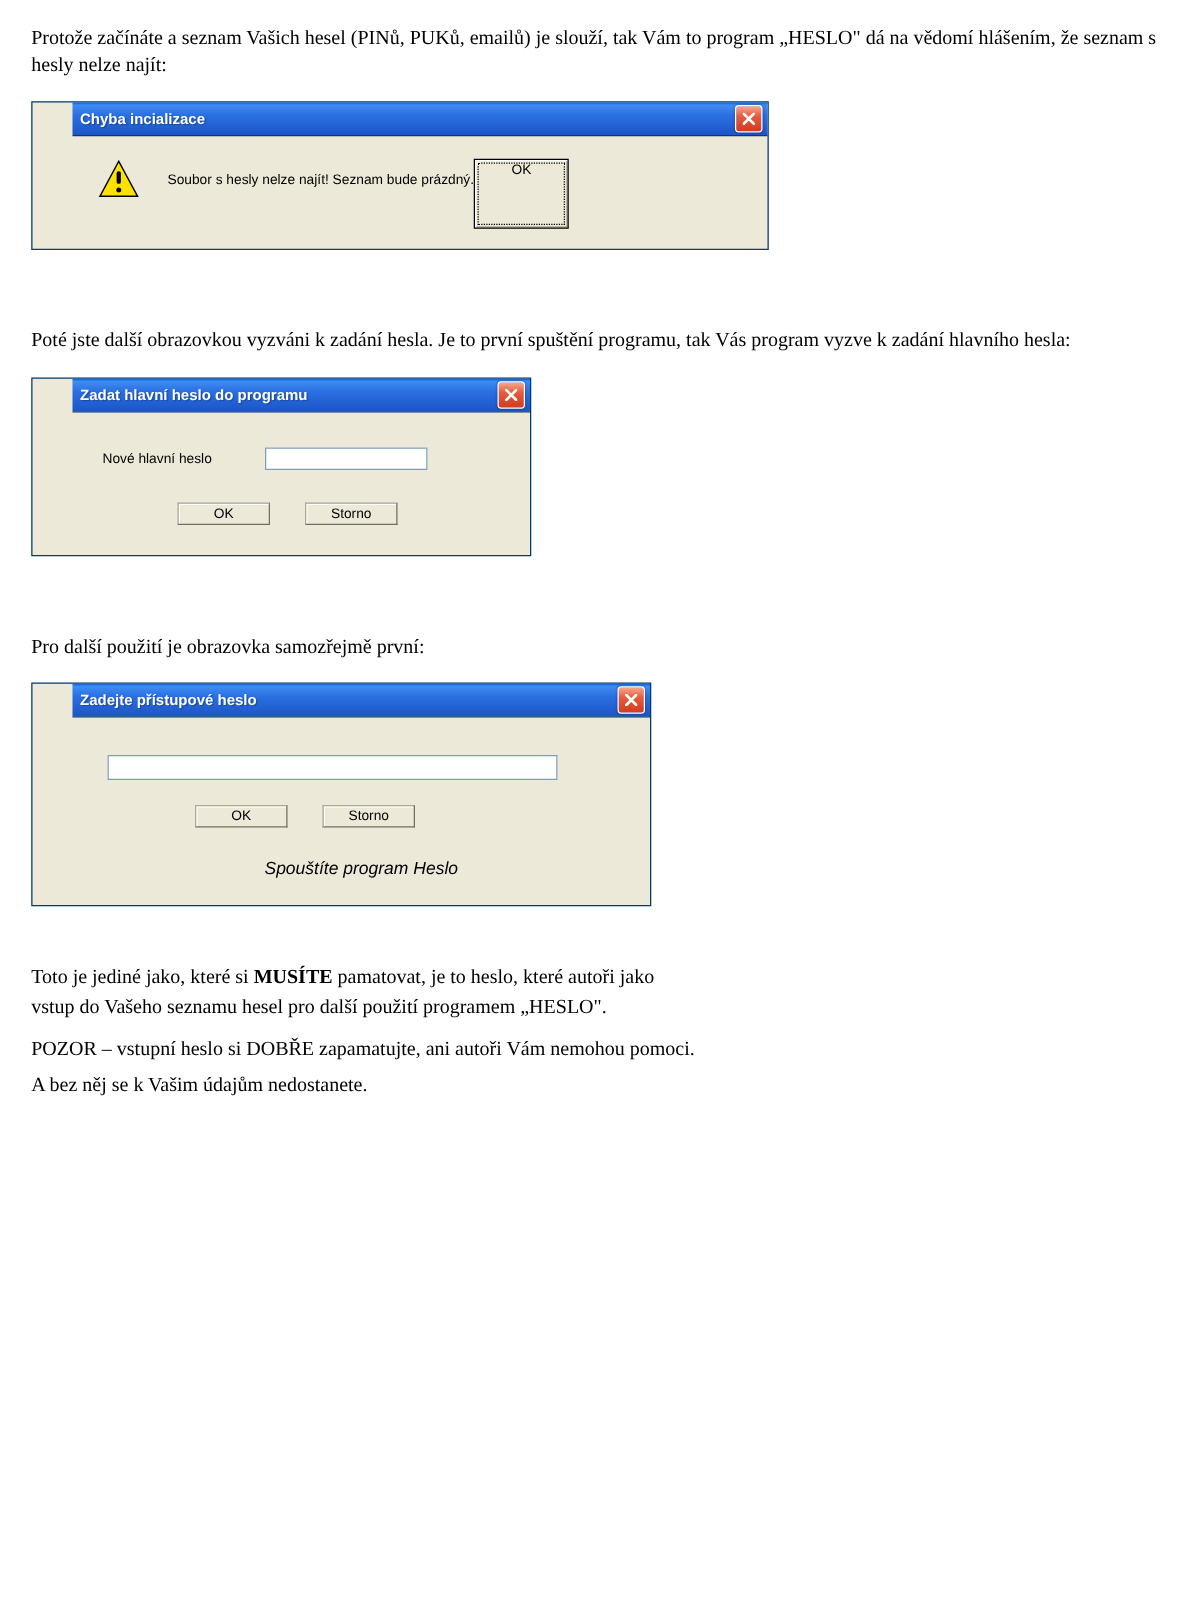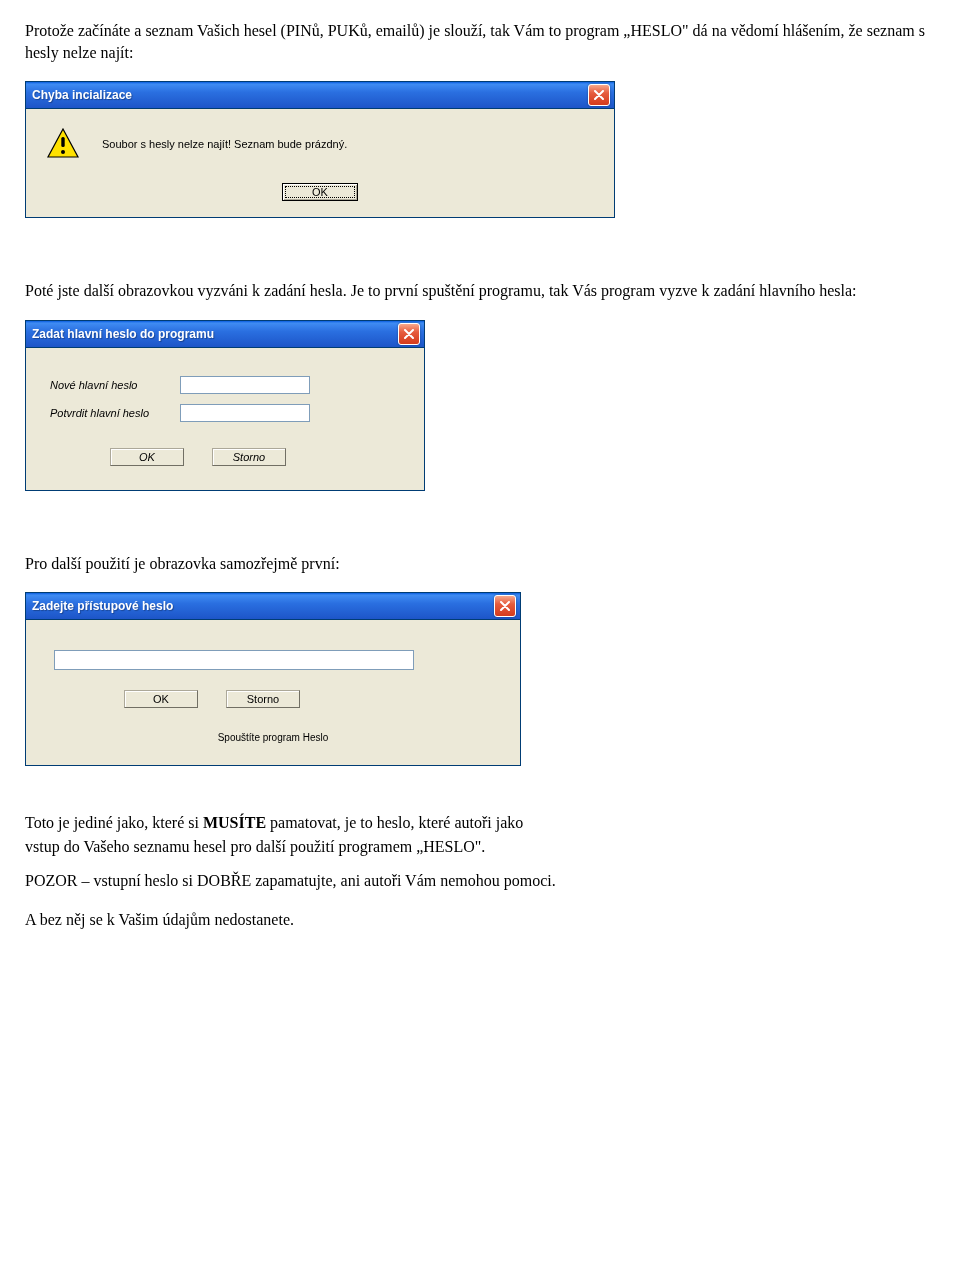--- a/index.html
+++ b/index.html
@@ -26,6 +26,7 @@
     color: #000;
     box-sizing: border-box;
     margin: 6px 0 28px 0;
+    padding-left: 32px;
   }
   .xp-titlebar {
     height: 26px;

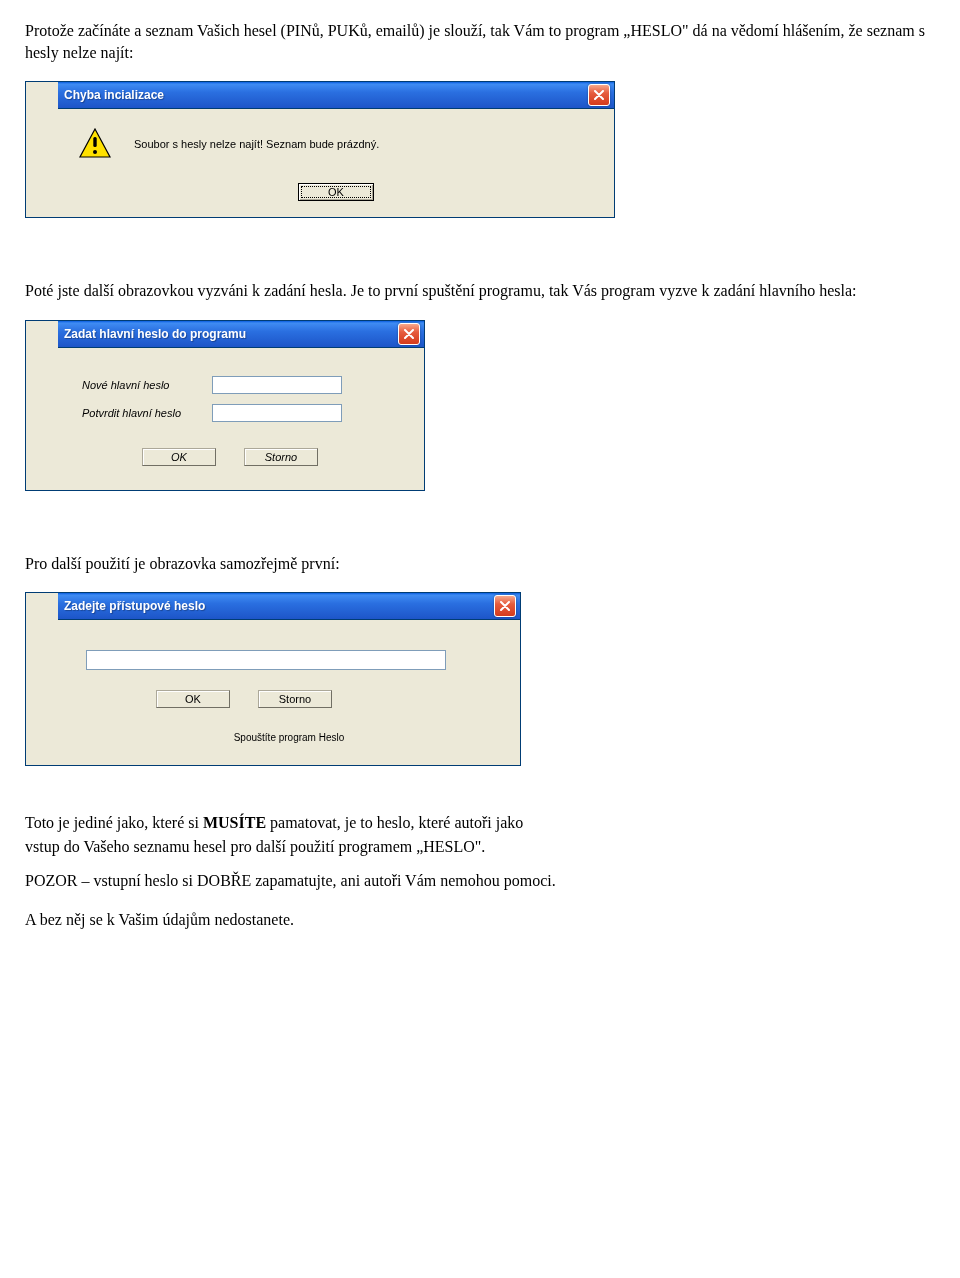--- a/index.html
+++ b/index.html
@@ -65,7 +65,7 @@
   .d1 { width: 590px; }
   .d1-body {
     display: flex;
-    flex-direction: column;
+    flex-direction: row;
   }
   .d1-row {
     display: flex;

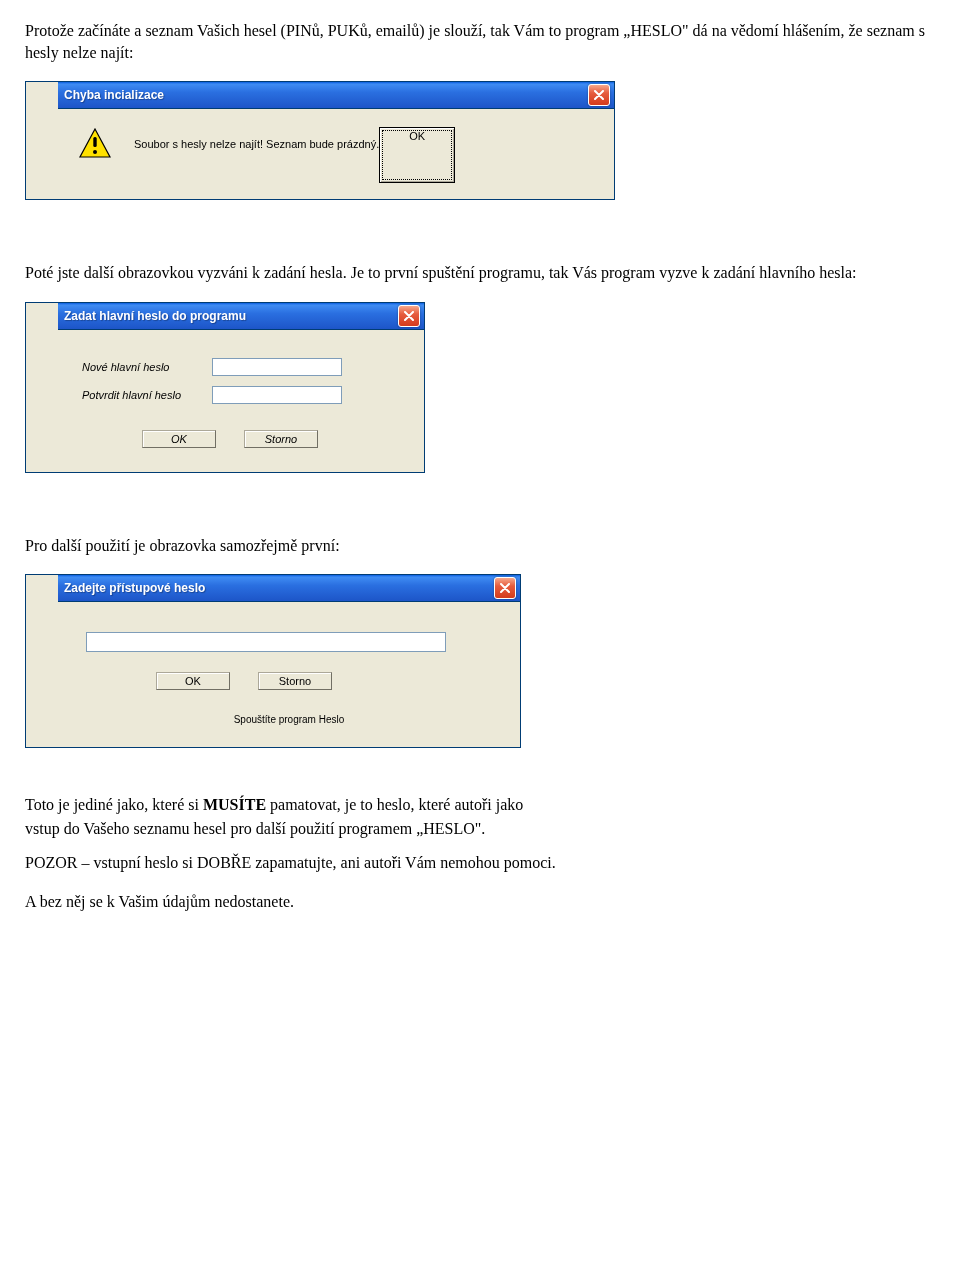--- a/index.html
+++ b/index.html
@@ -103,7 +103,7 @@
   }
   
   .d2 { width: 400px; }
-  .d2-body { padding: 28px 24px 24px 24px; font-style: italic; }
+  .d2-body { padding: 28px 24px 24px 24px; }
   .frm-row {
     display: flex;
     align-items: center;

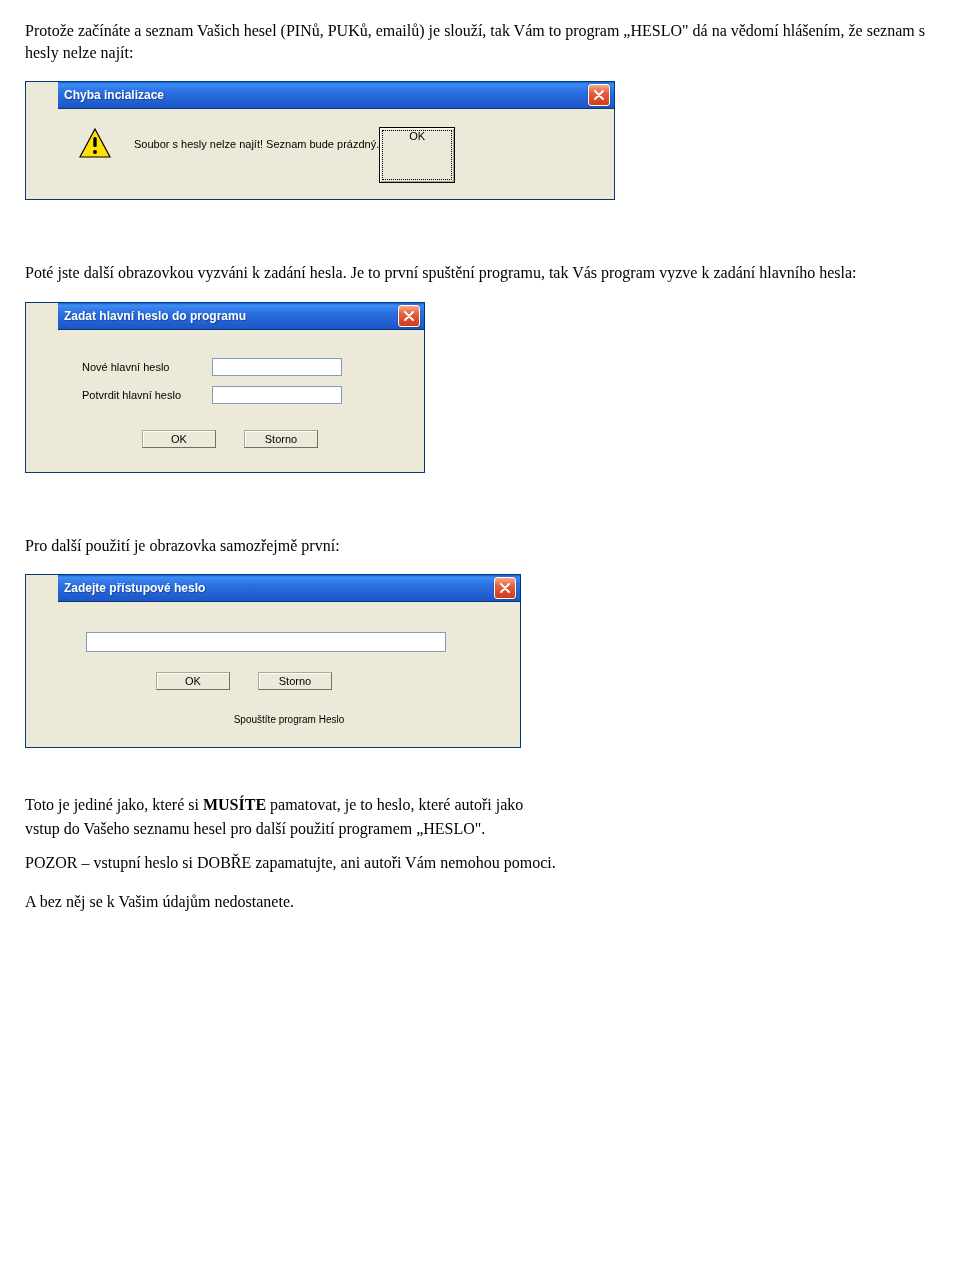--- a/index.html
+++ b/index.html
@@ -217,10 +217,6 @@
       <span class="frm-label">Nové hlavní heslo</span>
       <span class="frm-input"></span>
     </div>
-    <div class="frm-row">
-      <span class="frm-label">Potvrdit hlavní heslo</span>
-      <span class="frm-input"></span>
-    </div>
     <div class="d2-btnrow">
       <span class="xp-button2">OK</span>
       <span class="xp-button2">Storno</span>

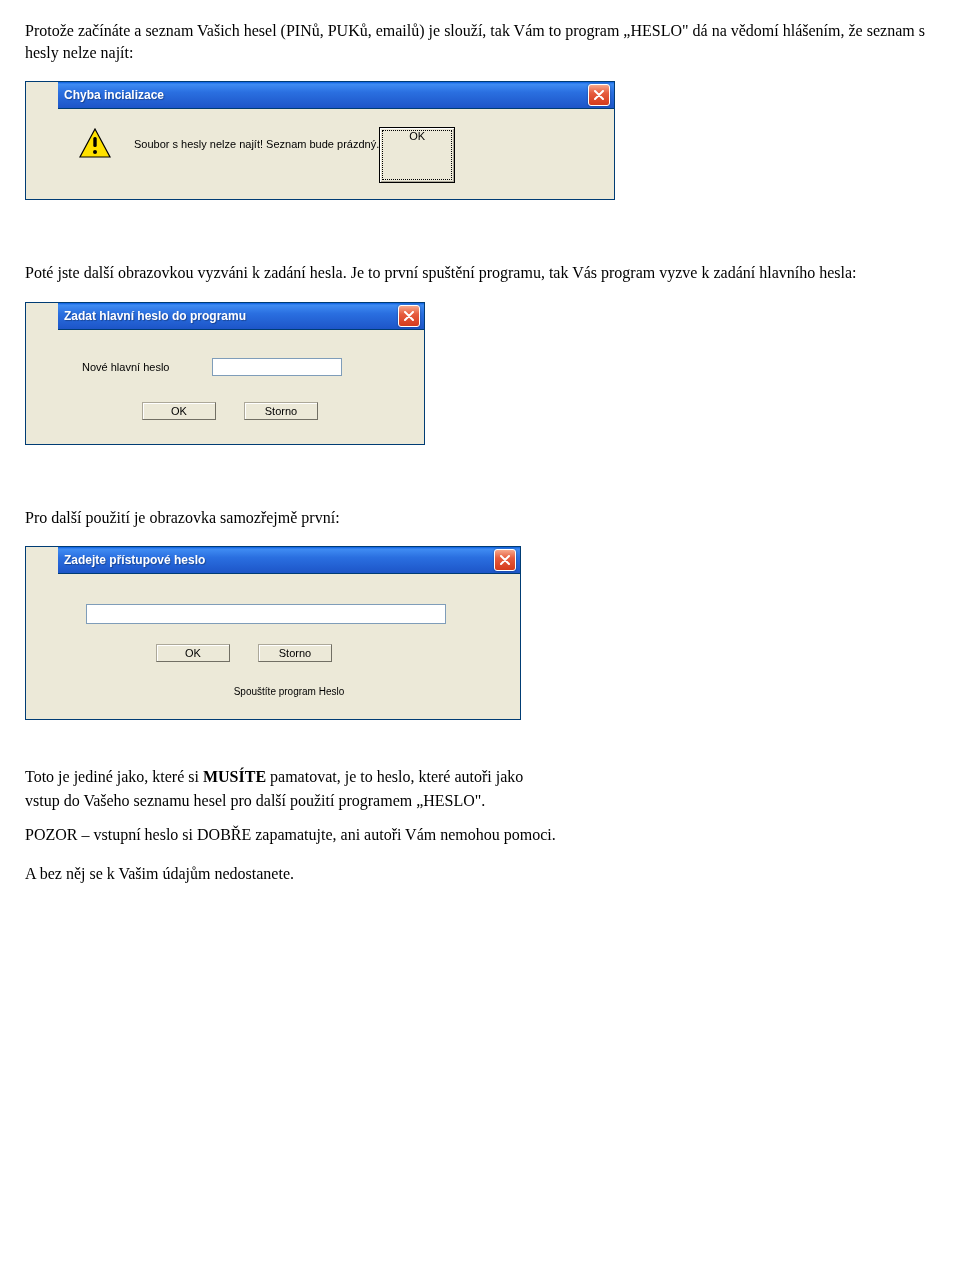--- a/index.html
+++ b/index.html
@@ -160,7 +160,8 @@
   }
   .d3-status {
     text-align: center;
-    font-size: 10px;
+    font-size: 14px;
+    font-style: italic;
   }
   .spacer-tall { height: 34px; }
 </style>

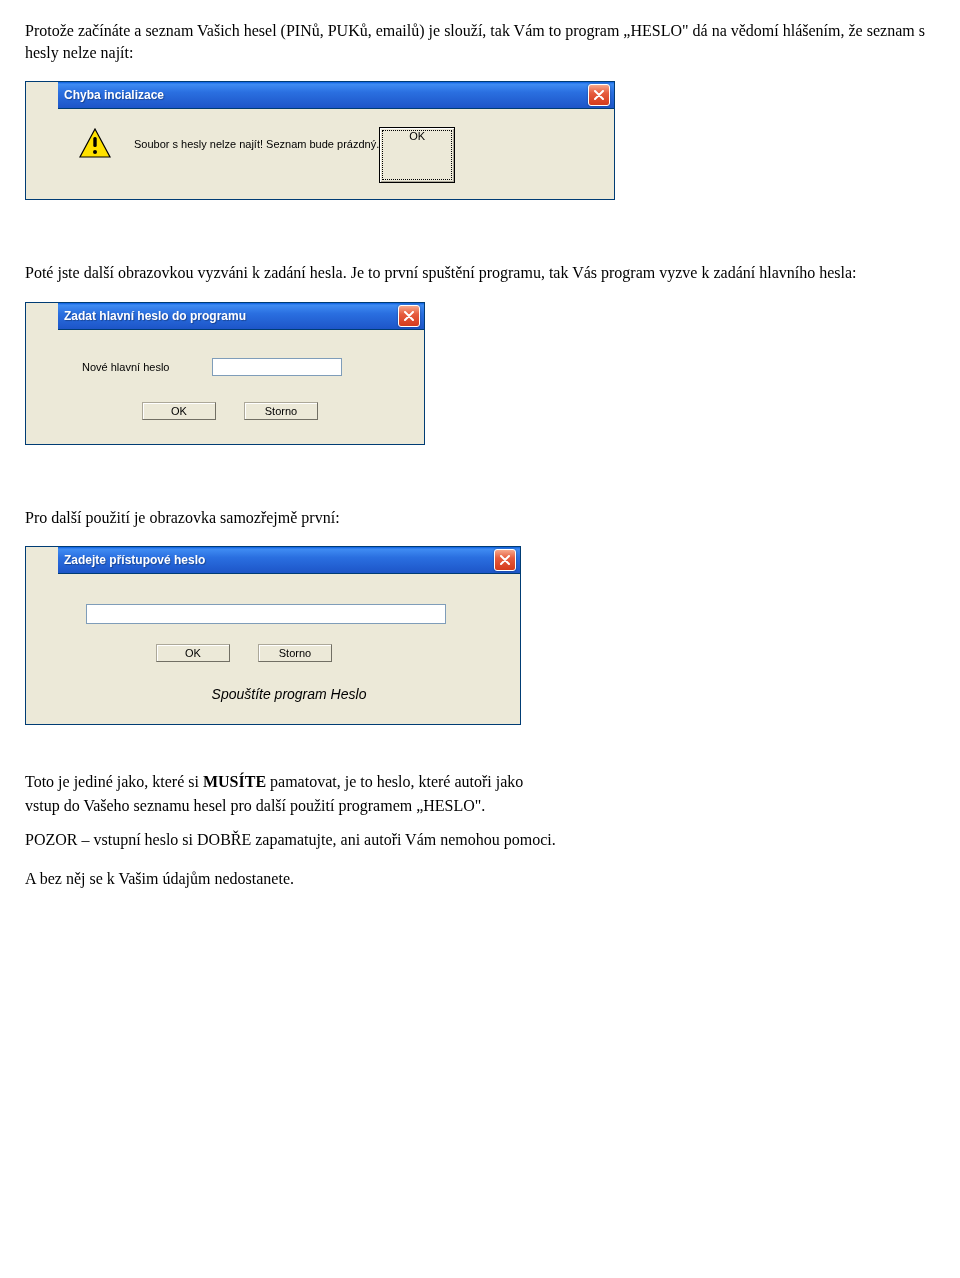--- a/index.html
+++ b/index.html
@@ -255,7 +255,7 @@
   <span>Toto je jediné jako, které si </span><b>MUSÍTE</b><span> pamatovat, je to heslo, které autoři jako</span>
 </p>
 <p class="para" style="margin-bottom:12px">vstup do Vašeho seznamu hesel pro další použití programem „HESLO".</p>
-<p class="para" style="margin-bottom:18px">POZOR – vstupní heslo si DOBŘE zapamatujte, ani autoři Vám nemohou pomoci.</p>
+<p class="para" style="margin-bottom:8px">POZOR – vstupní heslo si DOBŘE zapamatujte, ani autoři Vám nemohou pomoci.</p>
 <p class="para" style="margin-bottom:2px">A bez něj se k Vašim údajům nedostanete.</p>
 
 

